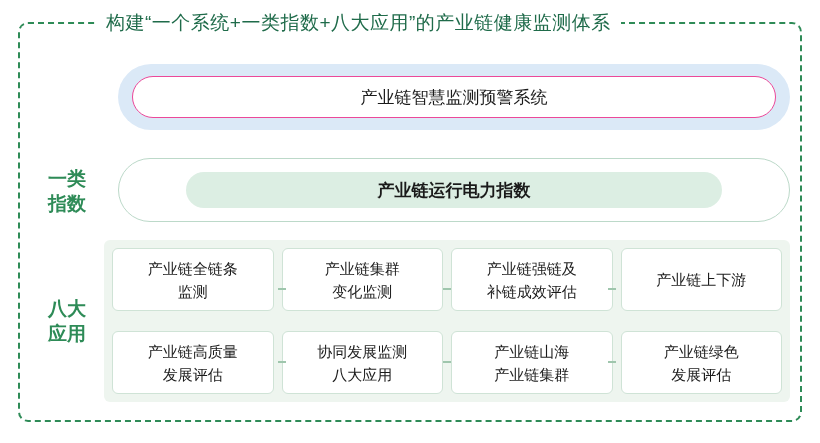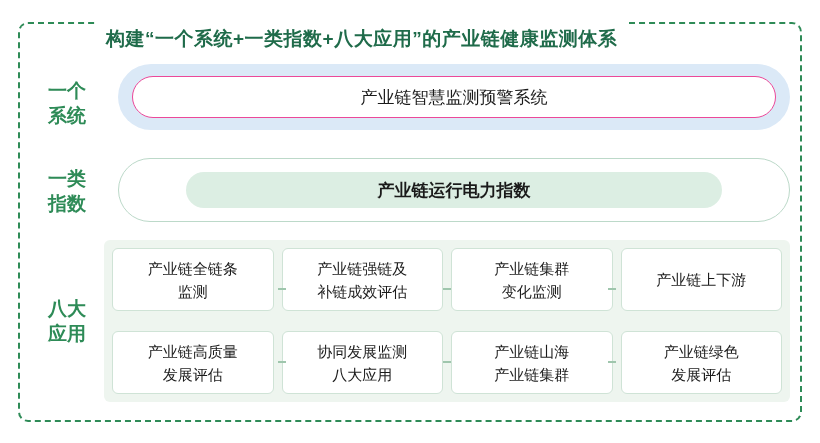--- a/index.html
+++ b/index.html
@@ -41,11 +41,10 @@
   }
   .title {
     font-size: 19px;
-    font-weight: bold;
+    font-weight: normal;
     color: #1f6b4a;
     letter-spacing: 0.5px;
     line-height: 26px;
-    margin-top: 16px;
   }
 
   

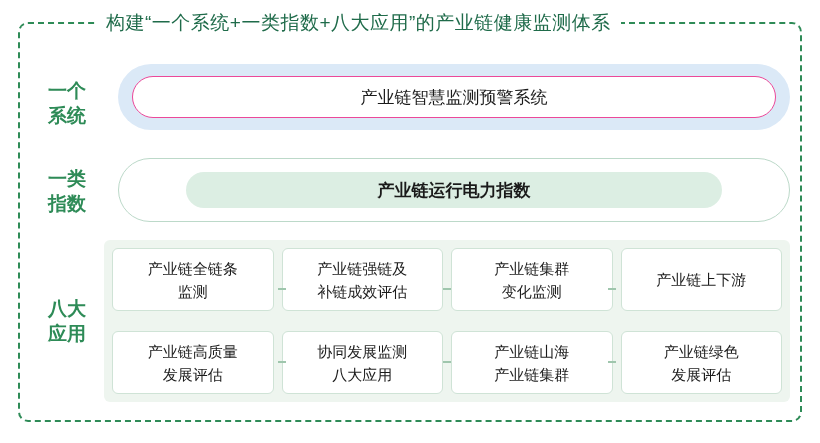--- a/index.html
+++ b/index.html
@@ -178,10 +178,6 @@
     <div class="title">构建“一个系统+一类指数+八大应用”的产业链健康监测体系</div>
   </div>
 
-  <div class="row-label" style="left:34px; top:78px;">
-    <div>一个</div>
-    <div>系统</div>
-  </div>
 
   <div class="row-label" style="left:34px; top:296px;">
     <div>八大</div>

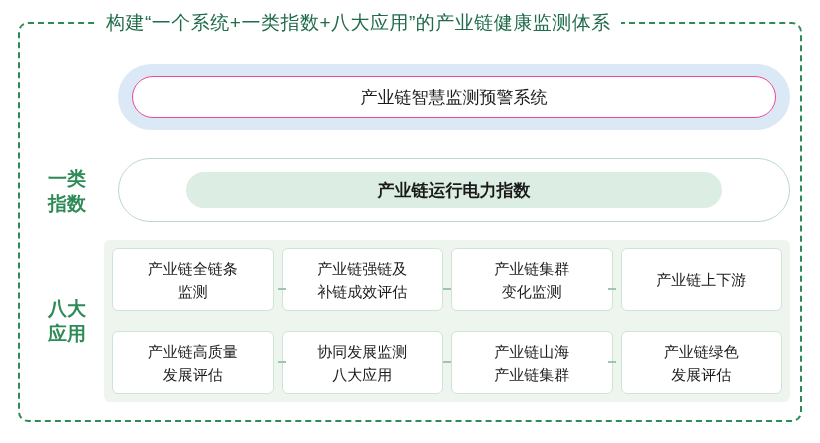--- a/index.html
+++ b/index.html
@@ -209,14 +209,14 @@
     </div>
     <div class="app-card">
       <span class="txt">
+        <span>产业链集群</span><br>
+        <span>变化监测</span>
+      </span>
+    </div>
+    <div class="app-card">
+      <span class="txt">
         <span>产业链强链及</span><br>
         <span>补链成效评估</span>
-      </span>
-    </div>
-    <div class="app-card">
-      <span class="txt">
-        <span>产业链集群</span><br>
-        <span>变化监测</span>
       </span>
     </div>
     <div class="app-card">

